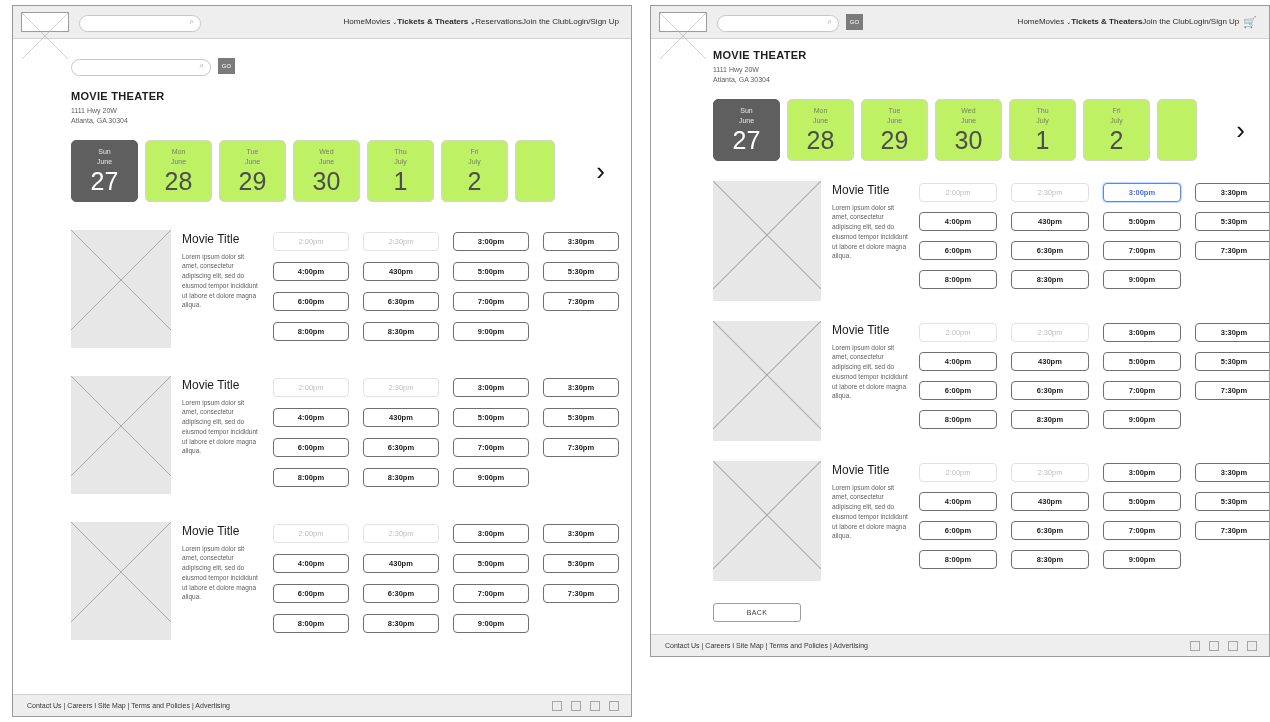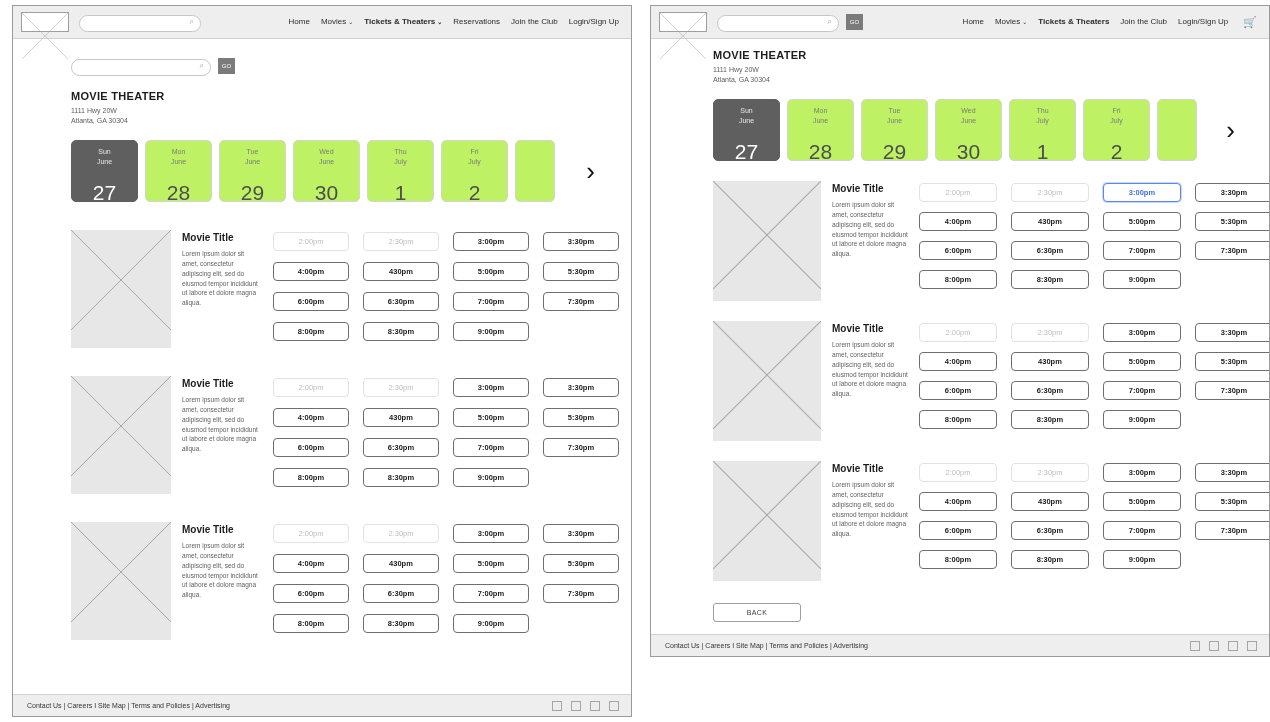--- a/index.html
+++ b/index.html
@@ -92,7 +92,6 @@
     margin-left: auto;
     display: flex;
     align-items: center;
-    gap: 11px;
     padding-right: 2px;
   }
   .nav-link {

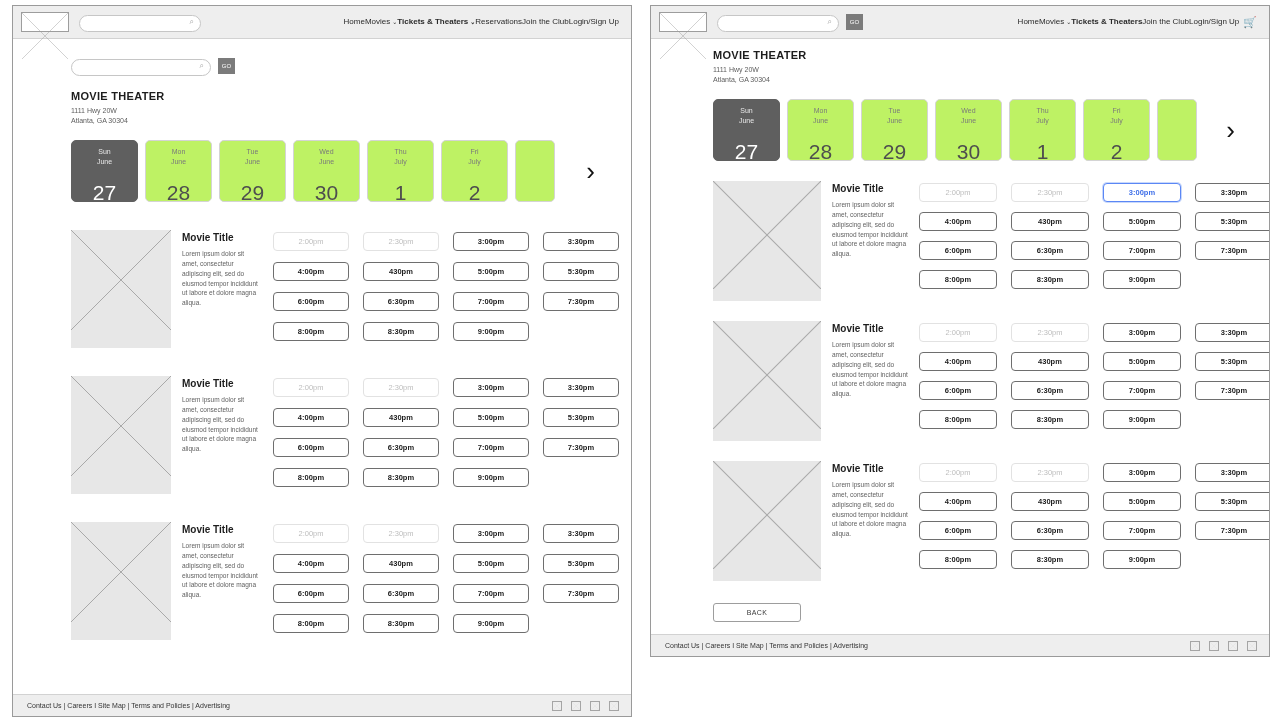--- a/index.html
+++ b/index.html
@@ -120,7 +120,7 @@
   }
   .content {
     padding-left: 58px;
-    padding-right: 28px;
+    padding-right: 18px;
   }
   .panel-right .content { padding-left: 62px; }
 

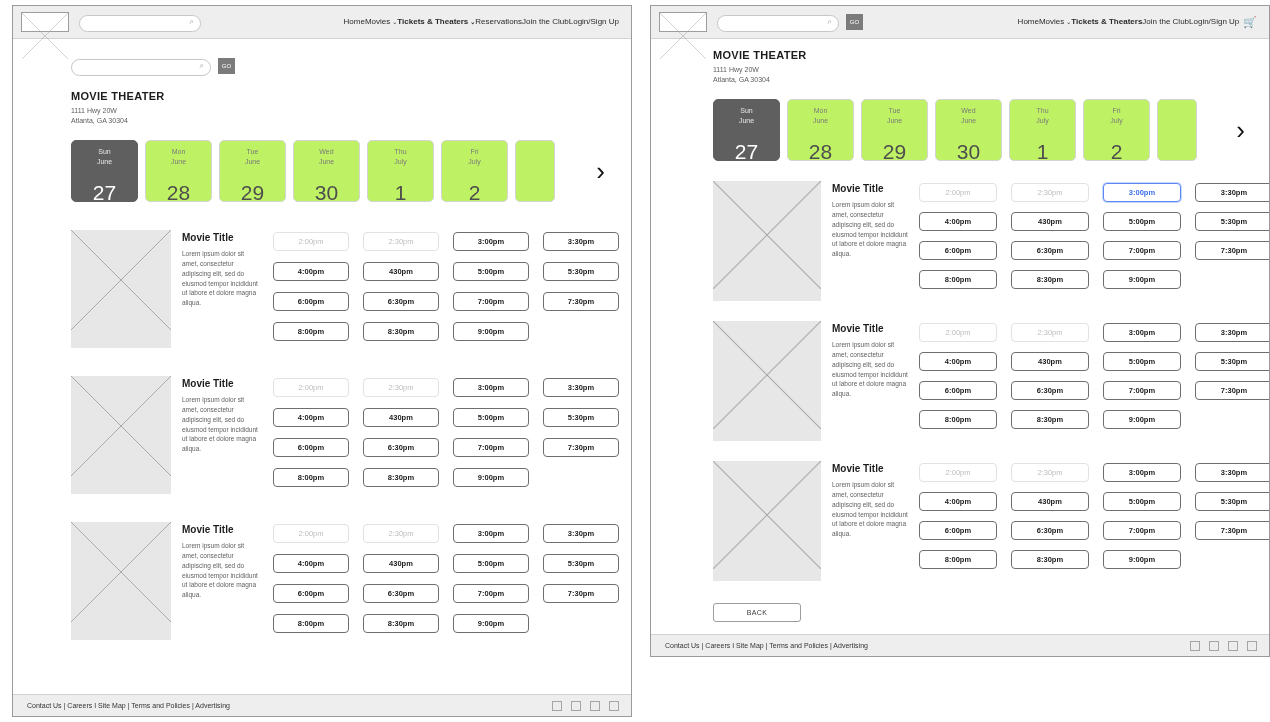--- a/index.html
+++ b/index.html
@@ -190,10 +190,10 @@
   .date-card.selected .date-dow,
   .date-card.selected .date-mon { color: #e8e8e8; }
   .date-num {
-    font-size: 21px;
+    font-size: 25px;
     color: #4e4e4e;
     line-height: 1;
-    margin-top: 16px;
+    margin-top: 3px;
     font-weight: 300;
   }
   .date-card.selected .date-num { color: #ffffff; }

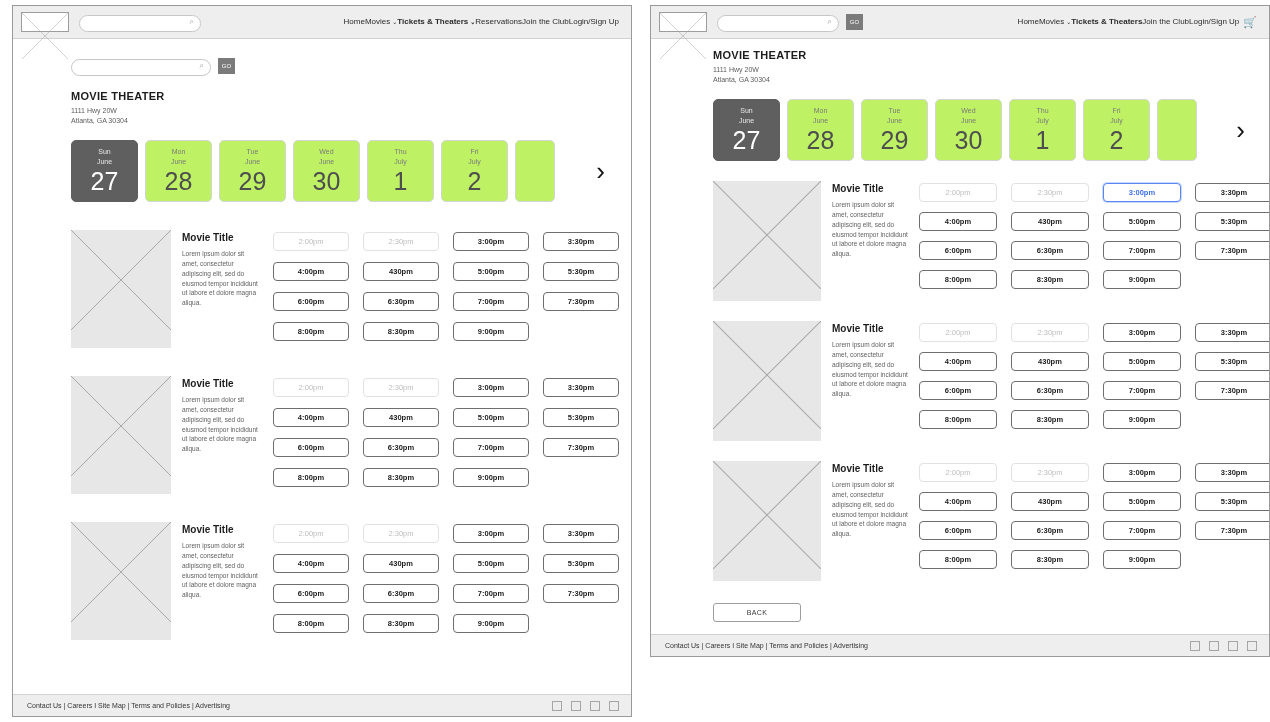--- a/index.html
+++ b/index.html
@@ -240,8 +240,8 @@
     padding-top: 2px;
   }
   .movie-title {
-    font-size: 10px;
-    font-weight: bold;
+    font-size: 12px;
+    font-weight: normal;
     color: #1d1d1d;
     line-height: 1.2;
   }

